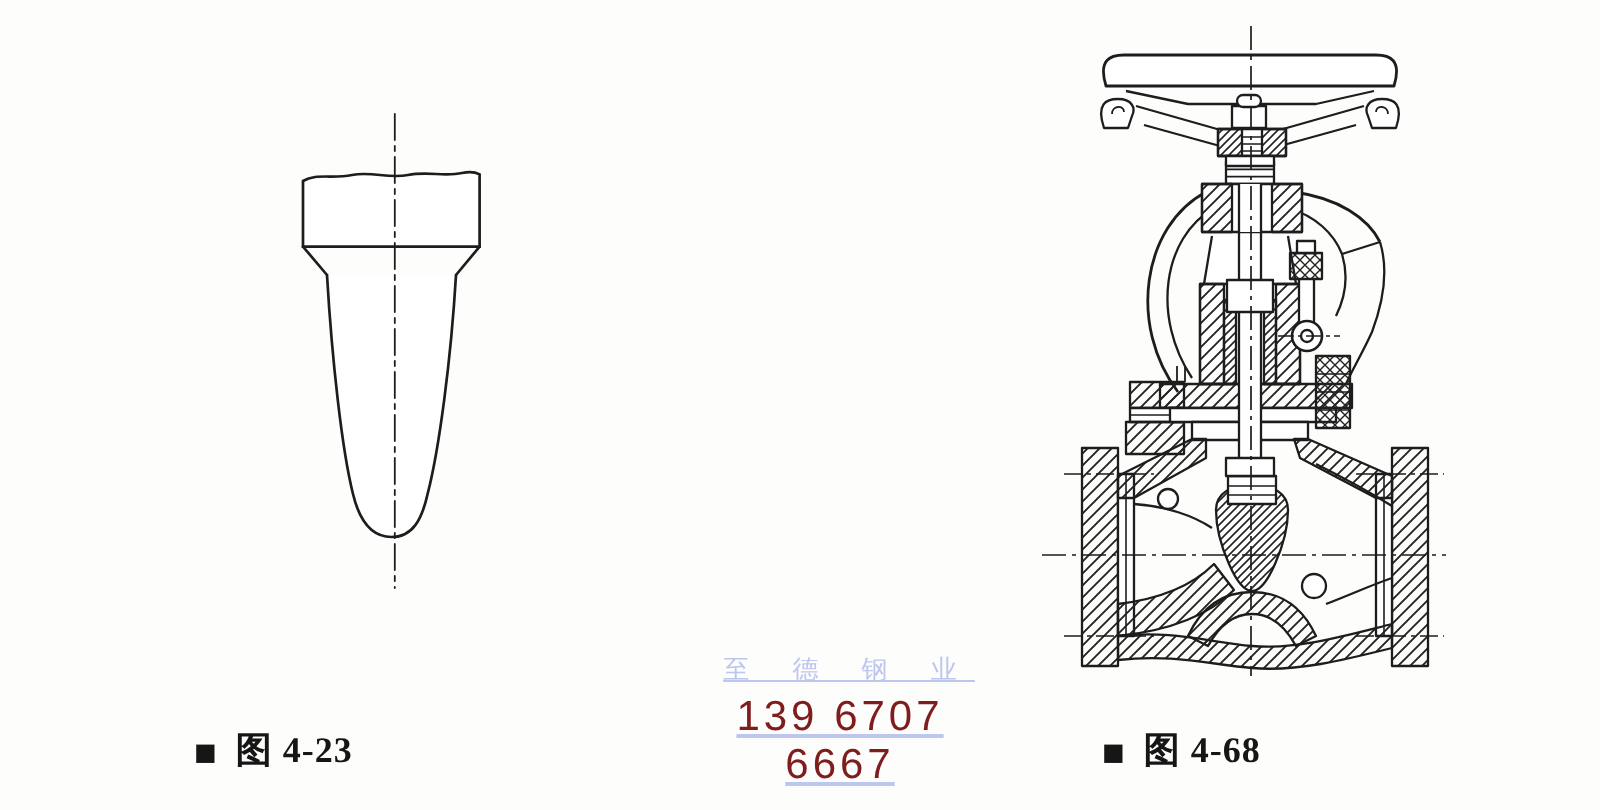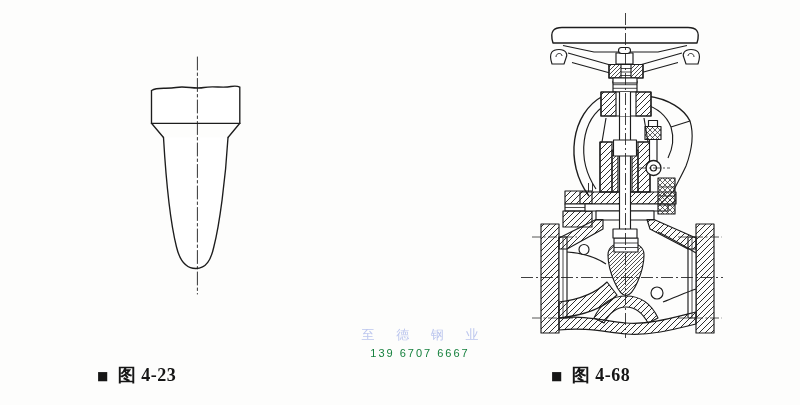--- a/index.html
+++ b/index.html
@@ -22,7 +22,7 @@
   .watermark{
     position:absolute;left:338px;top:326px;width:164px;text-align:center;
     font-family:"Liberation Sans","DejaVu Sans",sans-serif;
-    color:#bcc6ee;user-select:none;
+    color:#bcc6ee;user-select:none;text-decoration:underline;
   }
   .watermark .wm1{font-size:13px;letter-spacing:9px;margin-left:9px;}
   .watermark .wm2{font-size:11px;letter-spacing:2px;margin-top:3px;color:#15803d;}

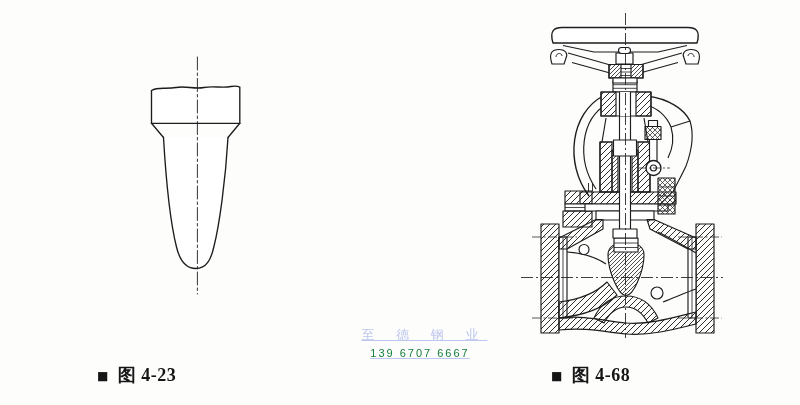--- a/index.html
+++ b/index.html
@@ -25,7 +25,7 @@
     color:#bcc6ee;user-select:none;text-decoration:underline;
   }
   .watermark .wm1{font-size:13px;letter-spacing:9px;margin-left:9px;}
-  .watermark .wm2{font-size:11px;letter-spacing:2px;margin-top:3px;color:#15803d;}
+  .watermark .wm2{font-size:21px;letter-spacing:2px;margin-top:3px;color:#7f1d1d;}
   svg{display:block;}
 </style>
 </head>

